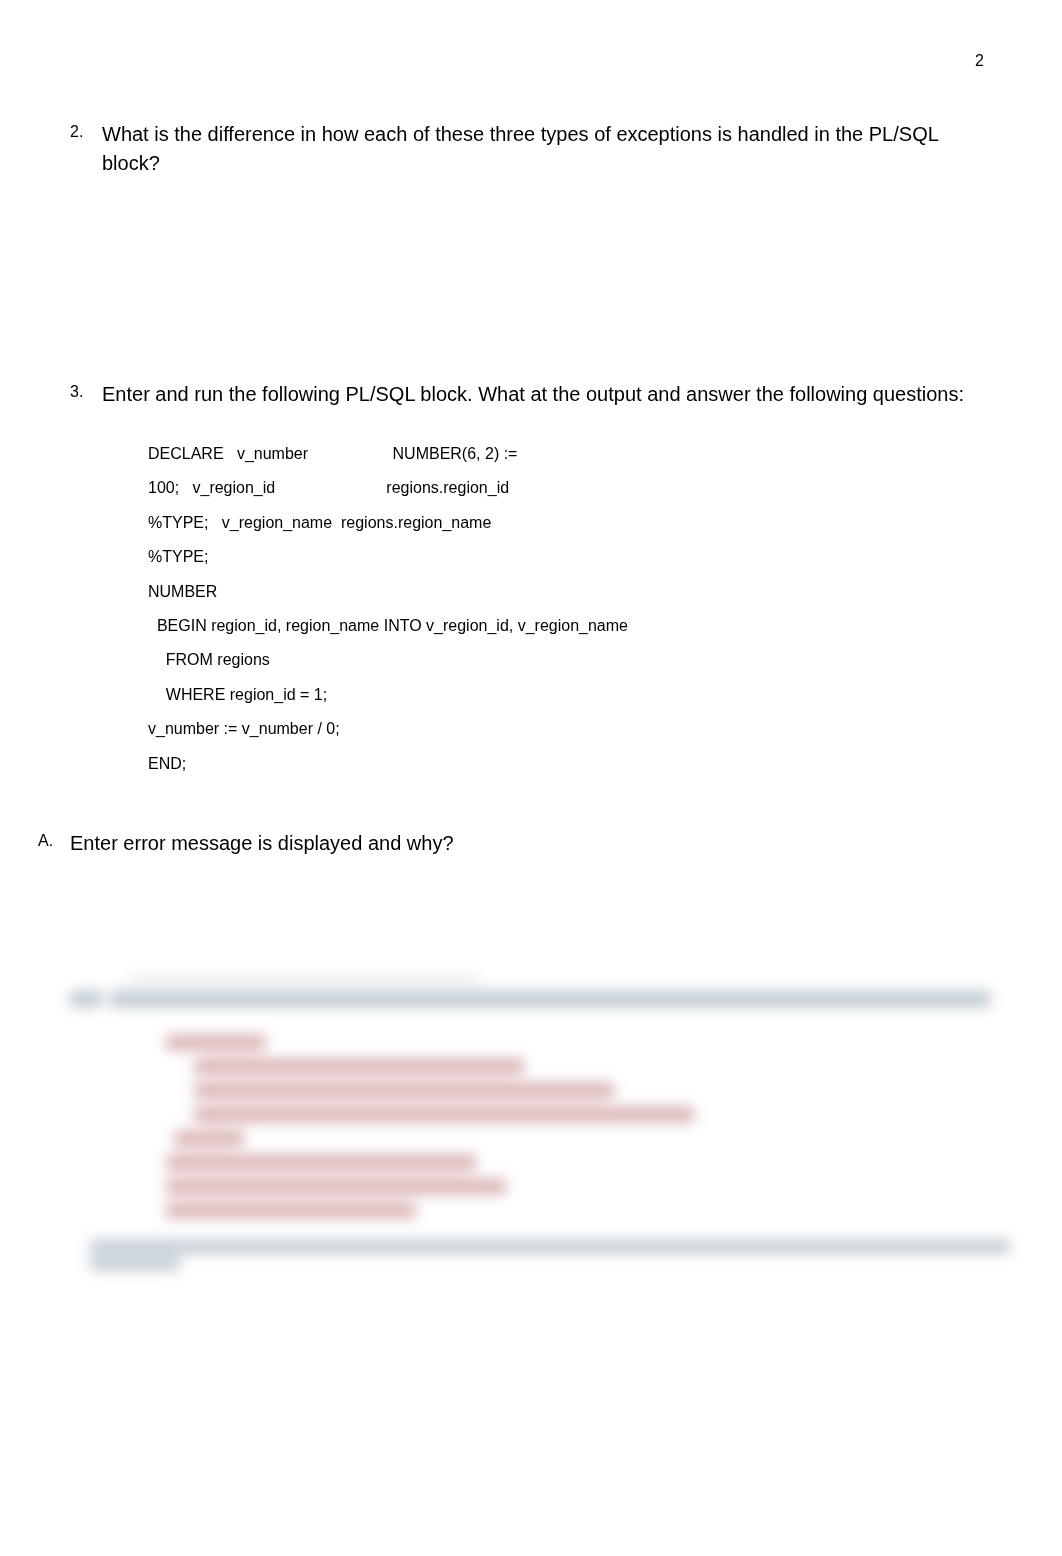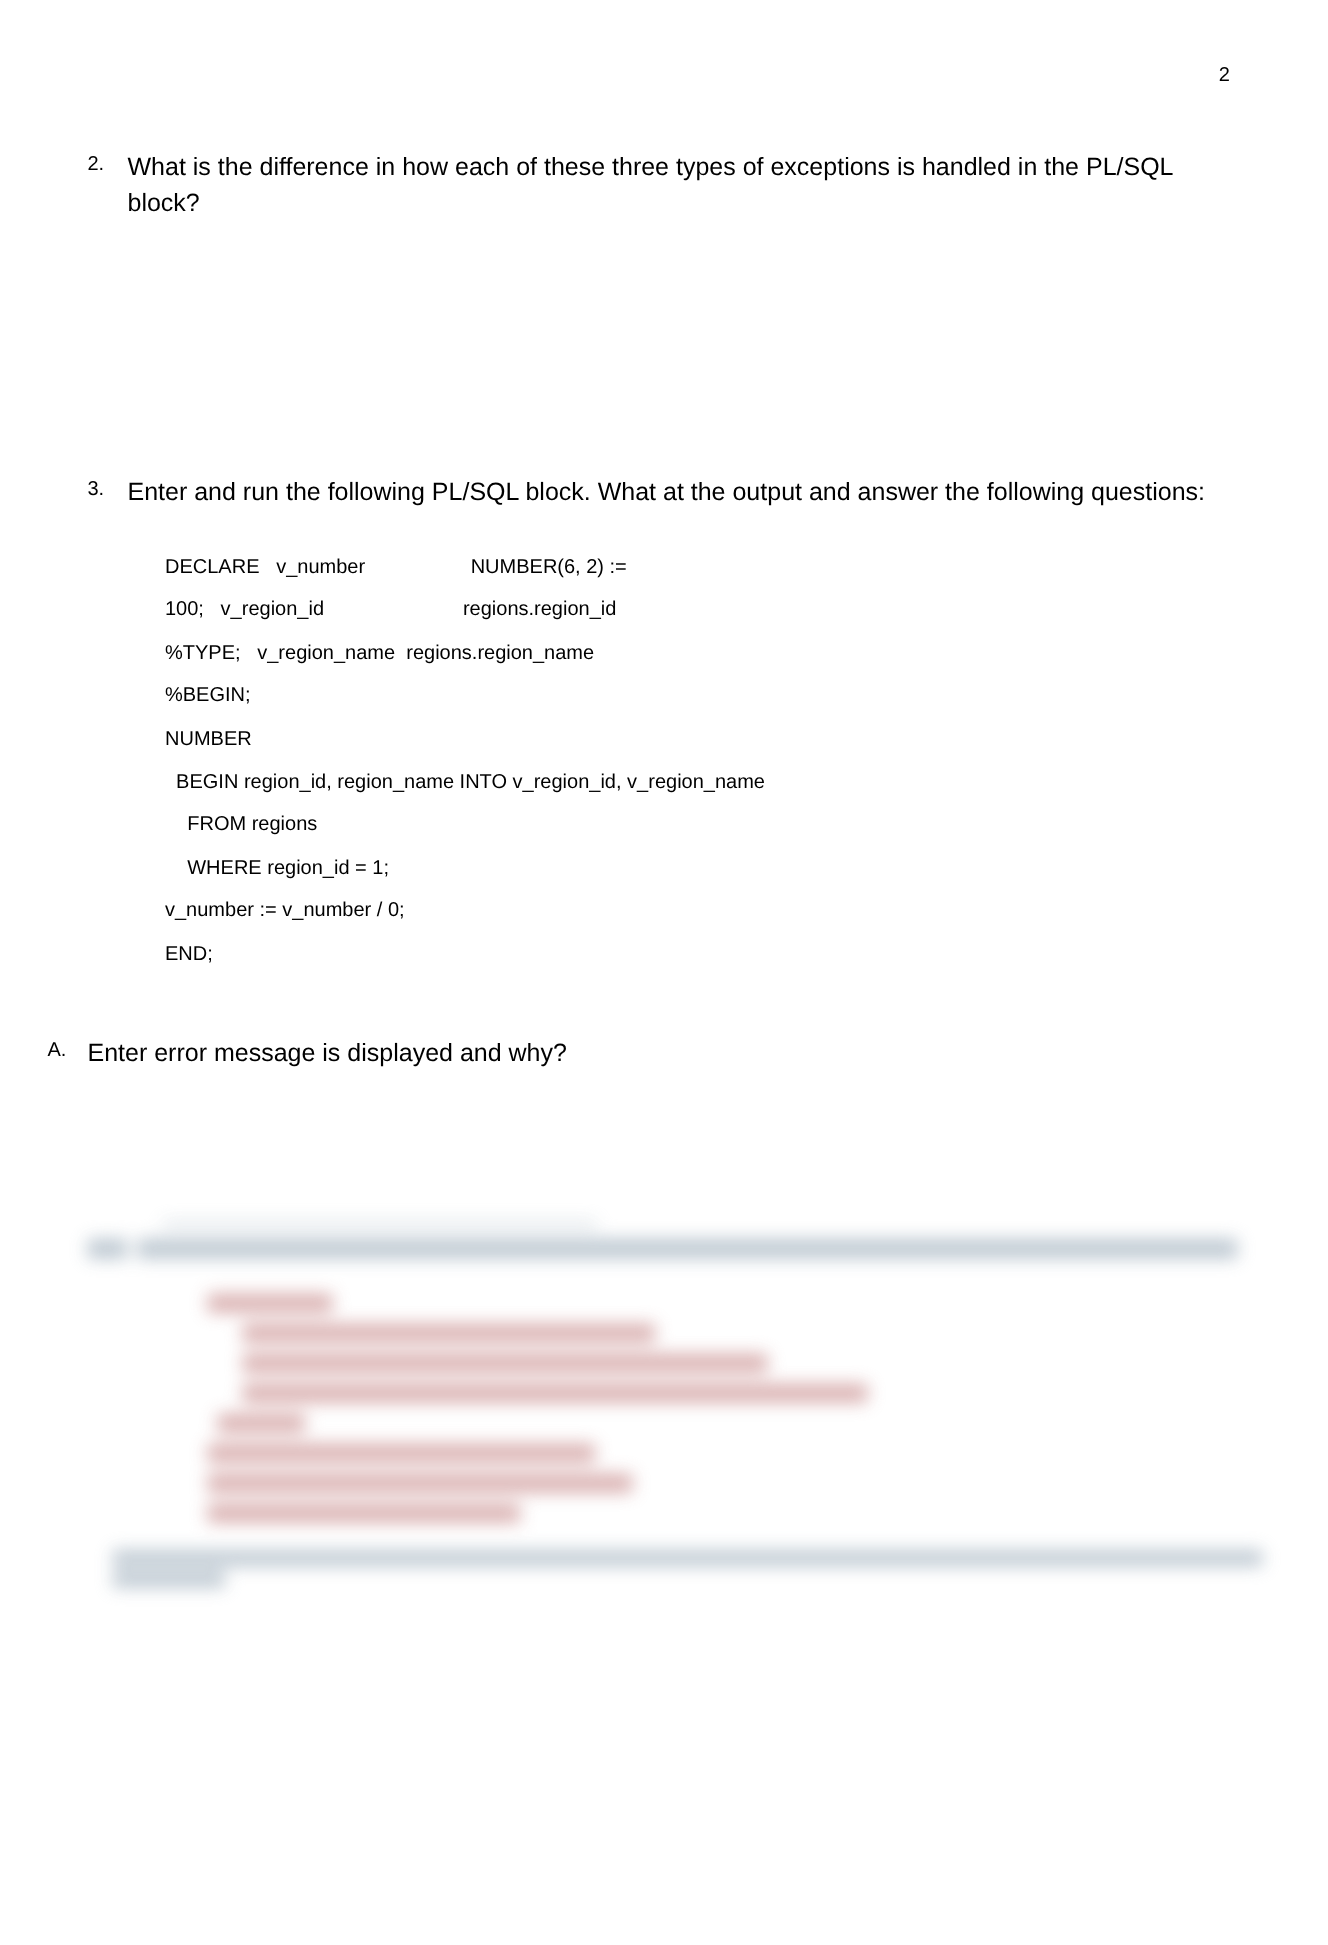--- a/index.html
+++ b/index.html
@@ -45,7 +45,7 @@
     }
     .code-block {
       margin-top: 28px;
-      margin-left: 62px;
+      margin-left: 78px;
       font-size: 16px;
       line-height: 2.15;
       font-family: Arial, Helvetica, sans-serif;

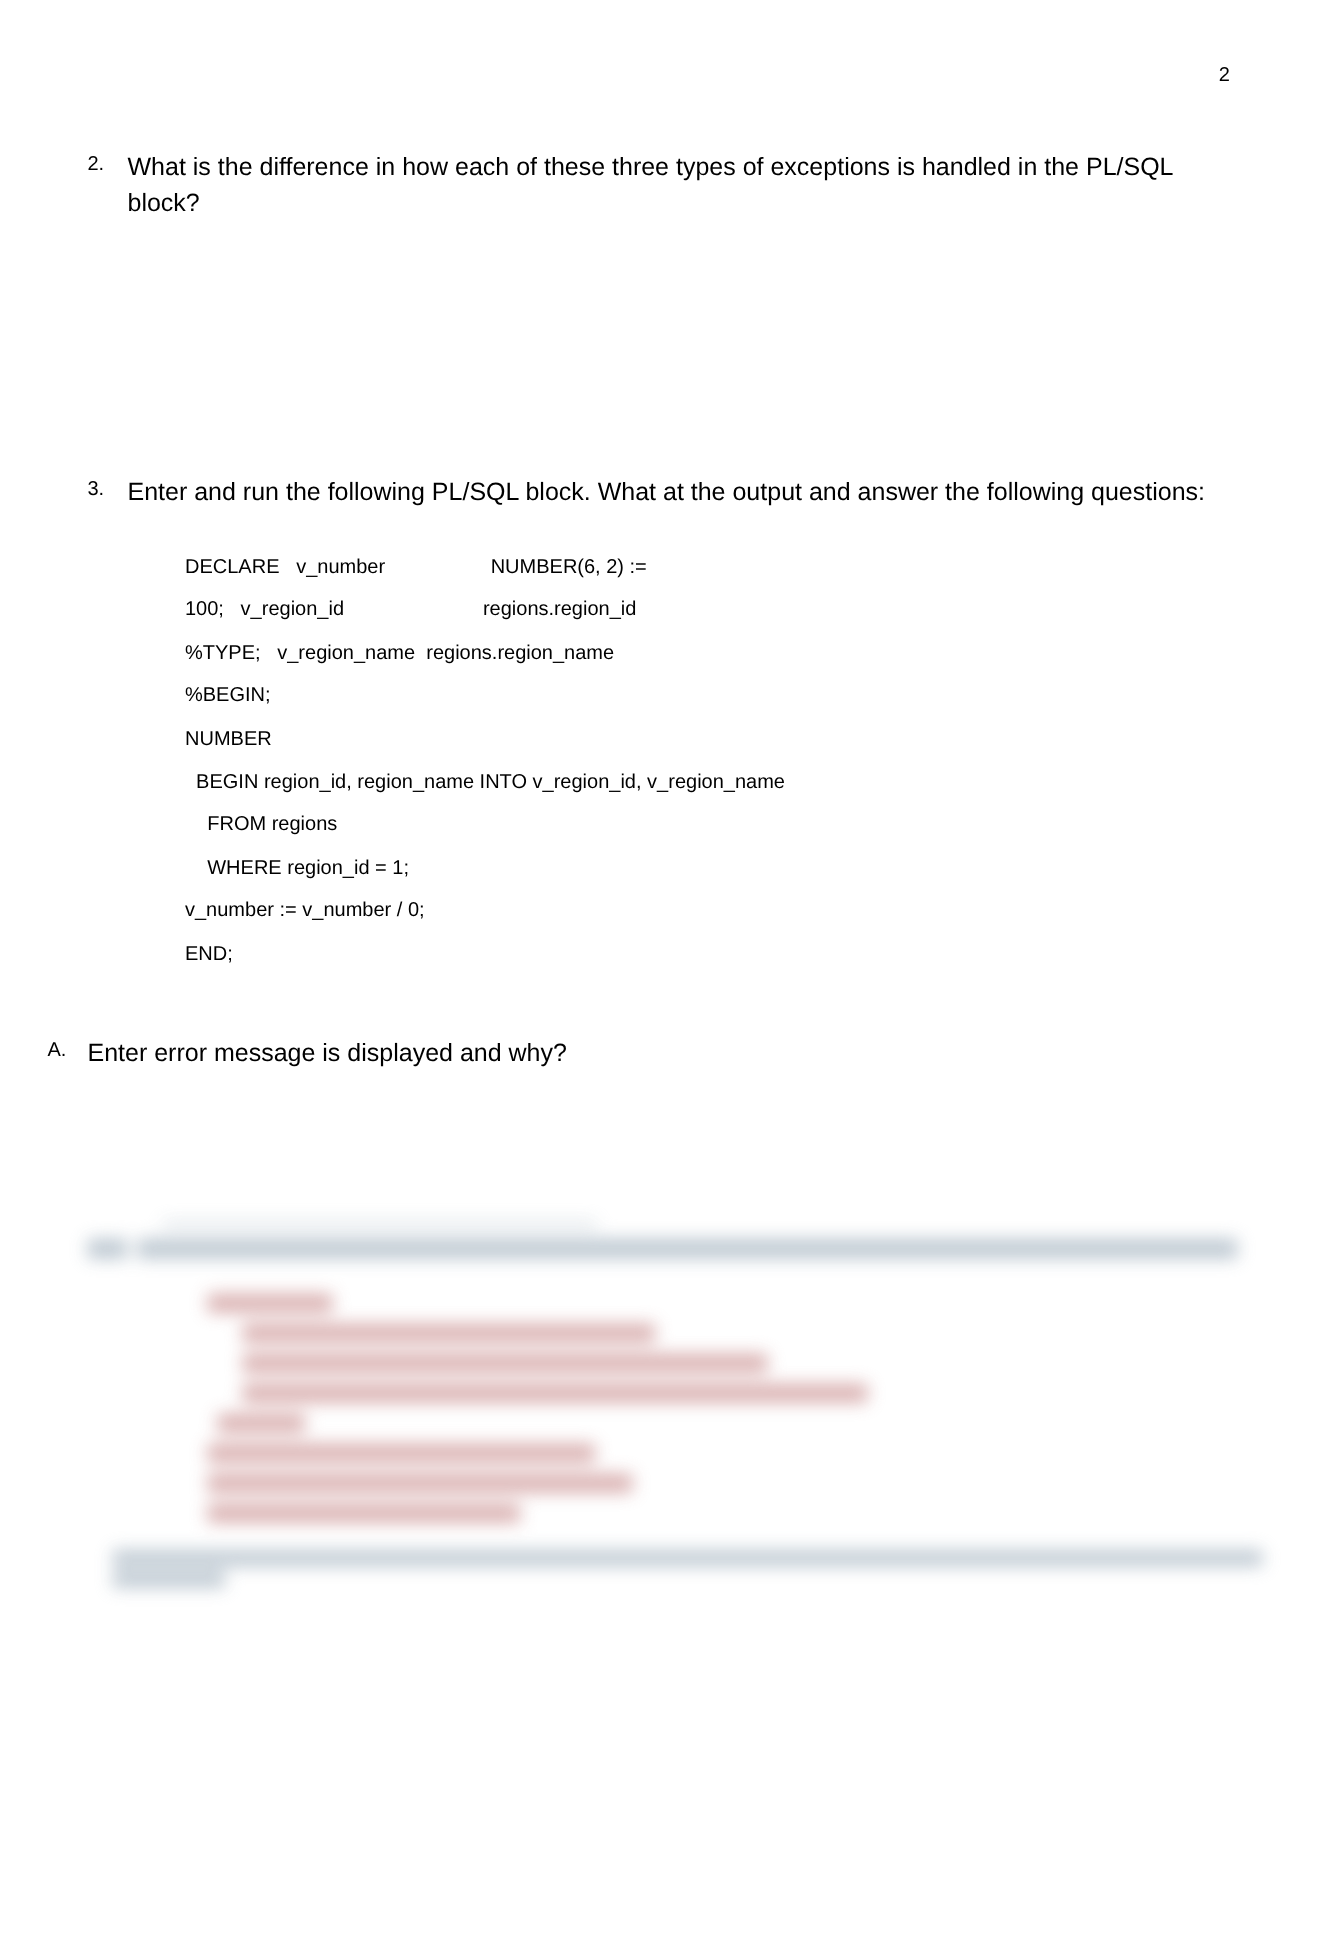--- a/index.html
+++ b/index.html
@@ -137,7 +137,7 @@
   <div class="code-line">DECLARE   v_number                   NUMBER(6, 2) :=</div>
   <div class="code-line">100;   v_region_id                         regions.region_id</div>
   <div class="code-line">%TYPE;   v_region_name  regions.region_name</div>
-  <div class="code-line">%BEGIN;</div>
+  <div class="code-line">%TYPE;</div>
   <div class="code-line">NUMBER</div>
   <div class="code-line">  BEGIN region_id, region_name INTO v_region_id, v_region_name</div>
   <div class="code-line">    FROM regions</div>

